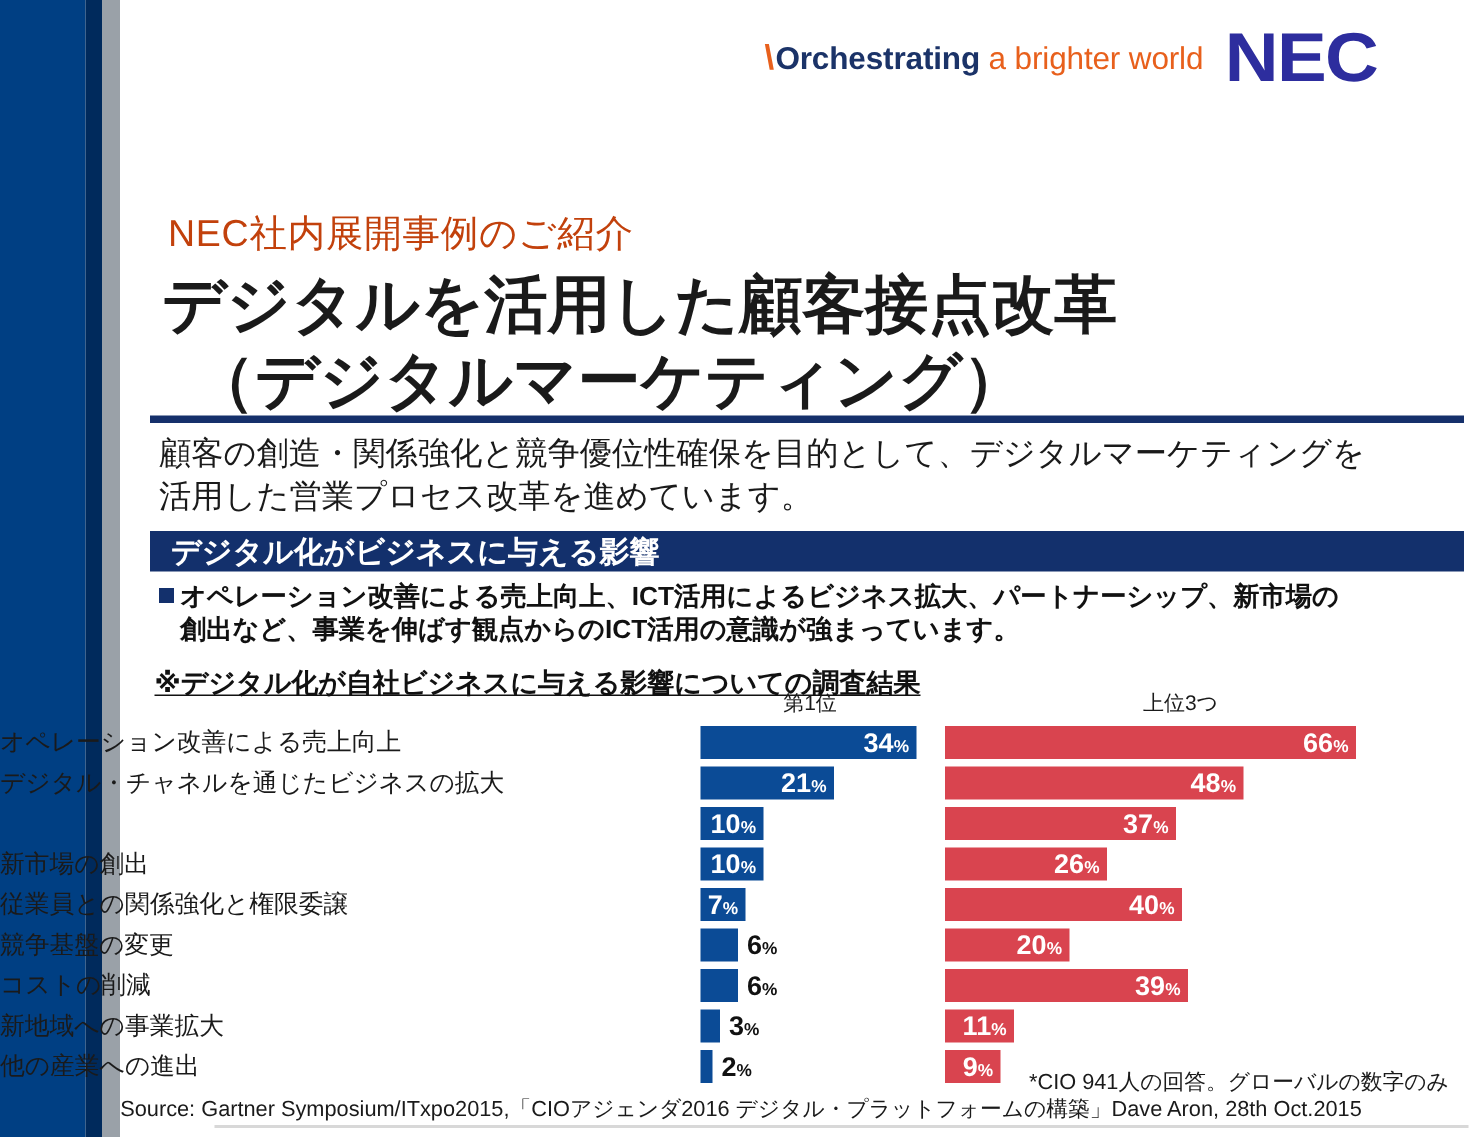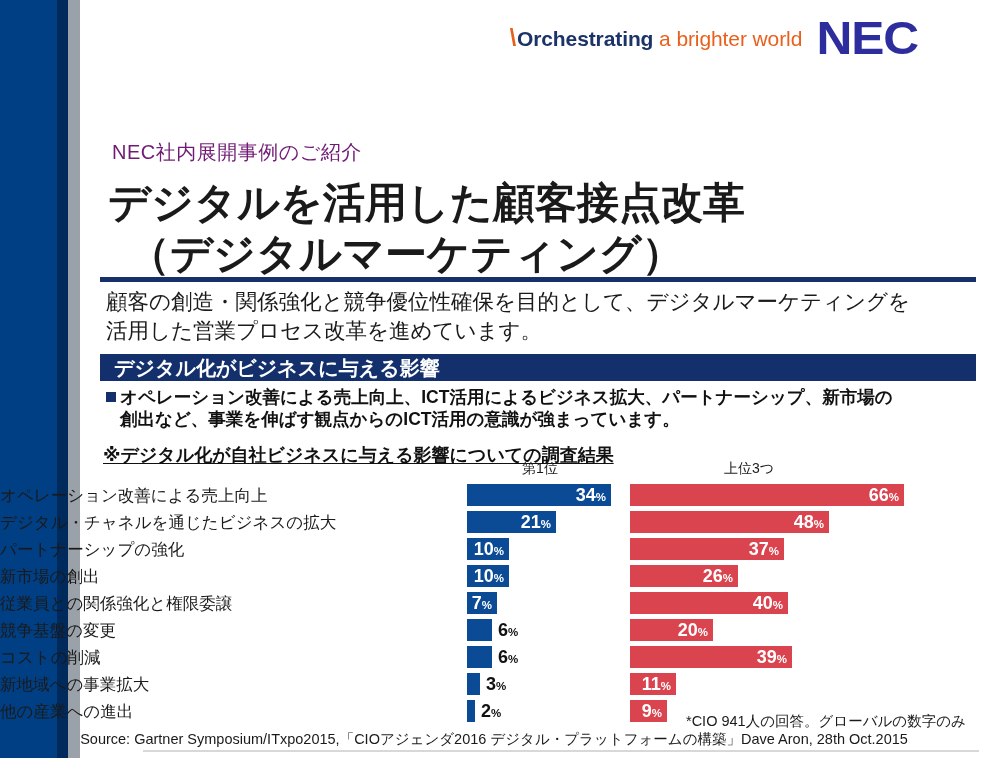--- a/index.html
+++ b/index.html
@@ -73,7 +73,7 @@
   
   .eyebrow {
     position: absolute; left: 112px; top: 139px;
-    font-size: 20px; color: #701a75; white-space: nowrap;
+    font-size: 25px; color: #c2410c; white-space: nowrap;
     letter-spacing: 0.5px;
   }
   .title-main {

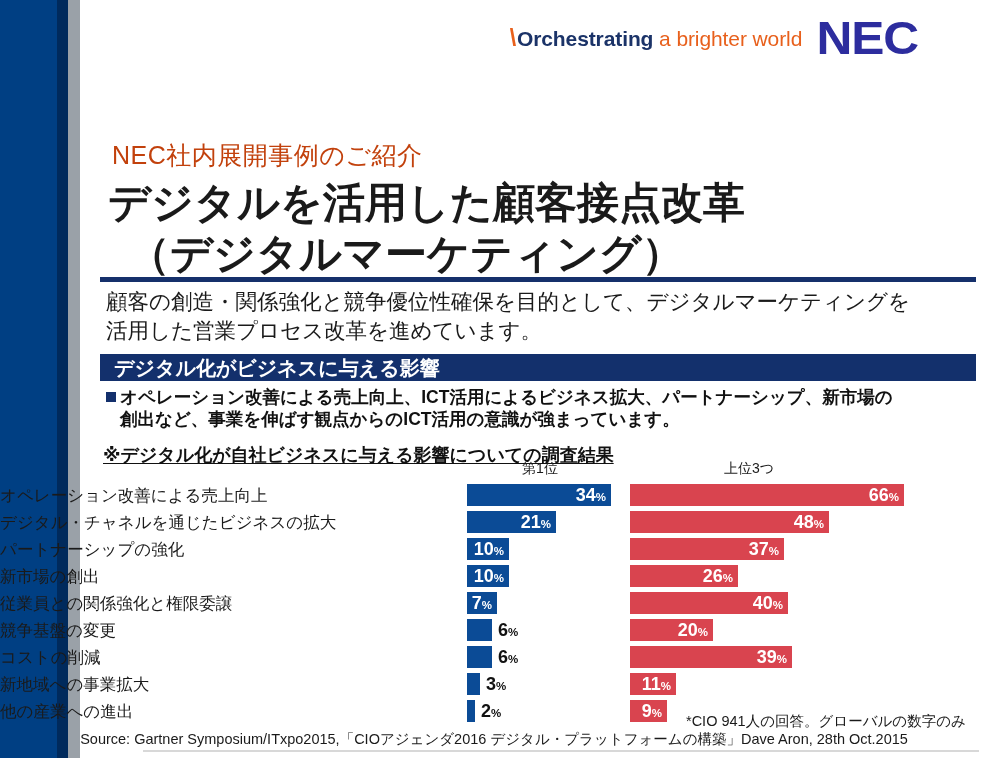--- a/index.html
+++ b/index.html
@@ -147,7 +147,7 @@
     text-align: center;
   }
   .col-head.c1 { left: 467px; width: 146px; }
-  .col-head.c2 { left: 610px; width: 278px; }
+  .col-head.c2 { left: 648px; width: 278px; }
 
   .row {
     position: absolute; left: 0; width: 988px; height: 27px;

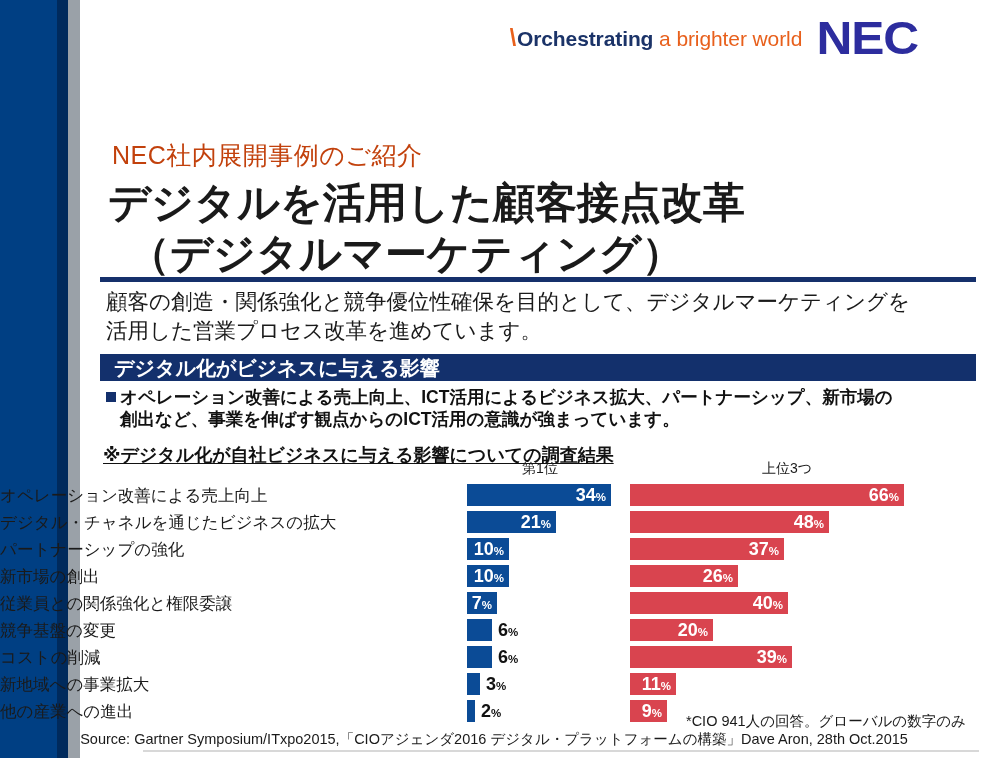--- a/index.html
+++ b/index.html
@@ -254,7 +254,6 @@
           </div>
         </div>
         <div class="row" style="top: 78px;">
-          <div class="cat-label">パートナーシップの強化</div>
           <div class="bar blue" style="width: 42px;">
             <div class="val"><span>10</span><span class="pct">%</span></div>
           </div>

